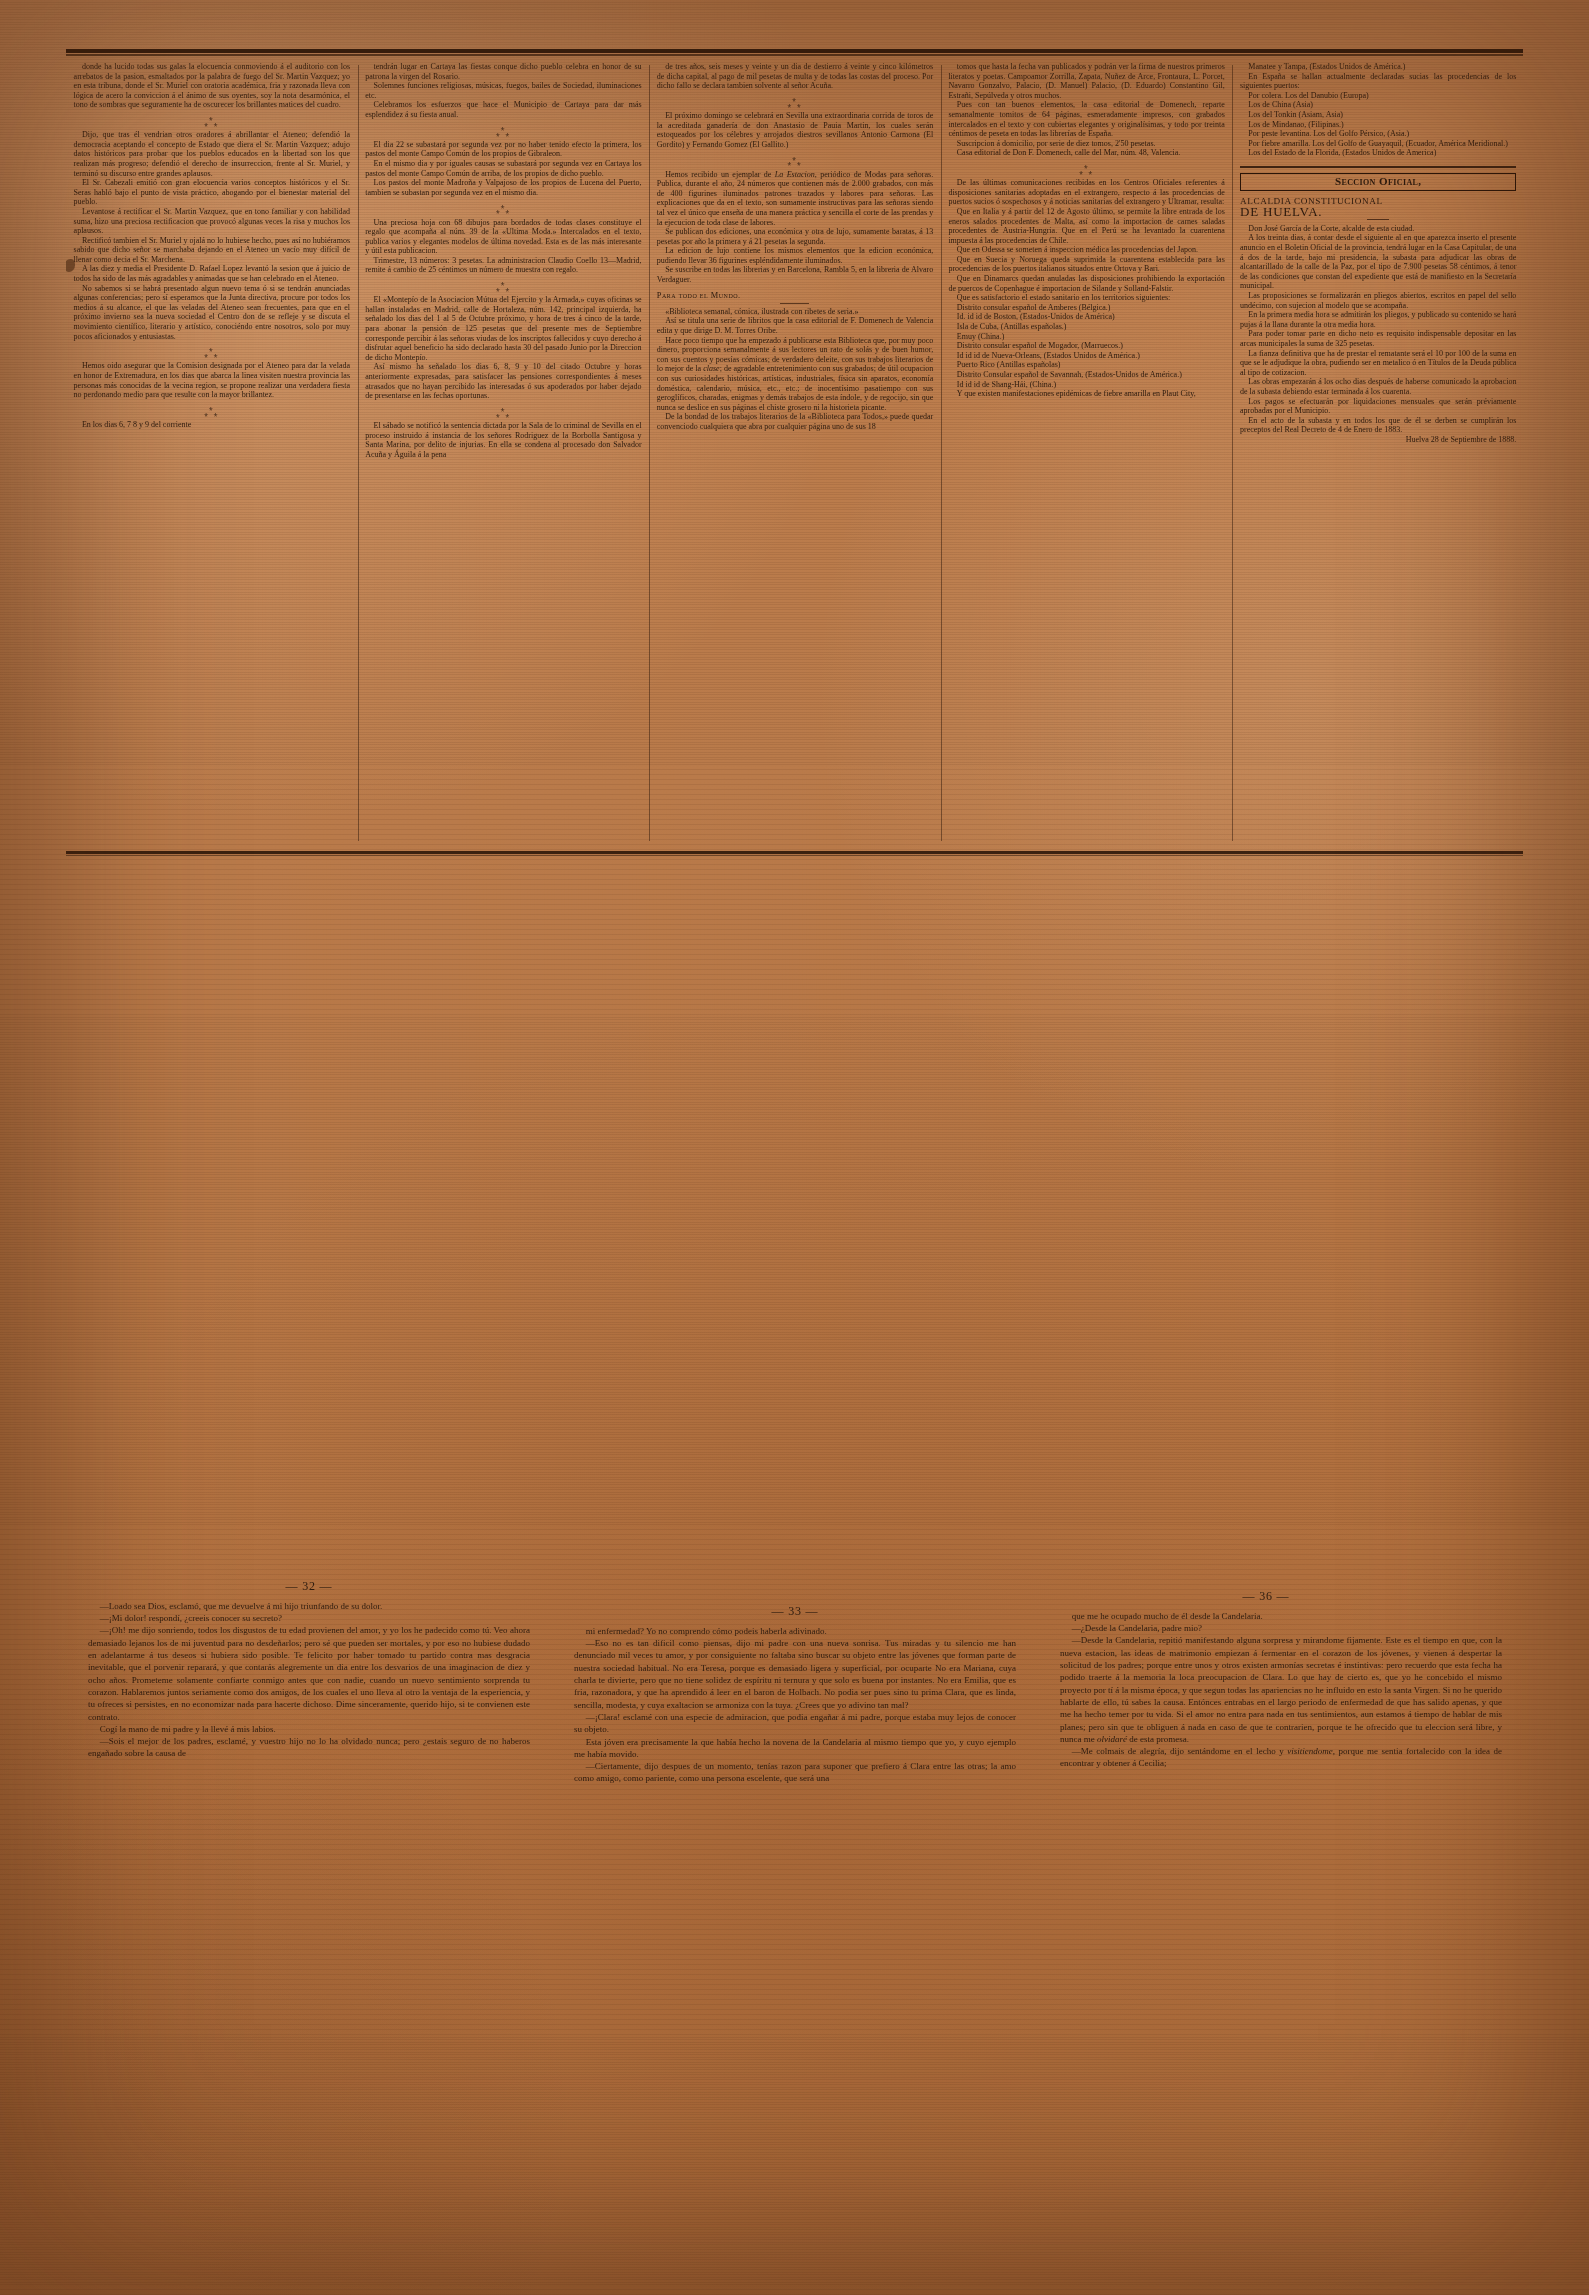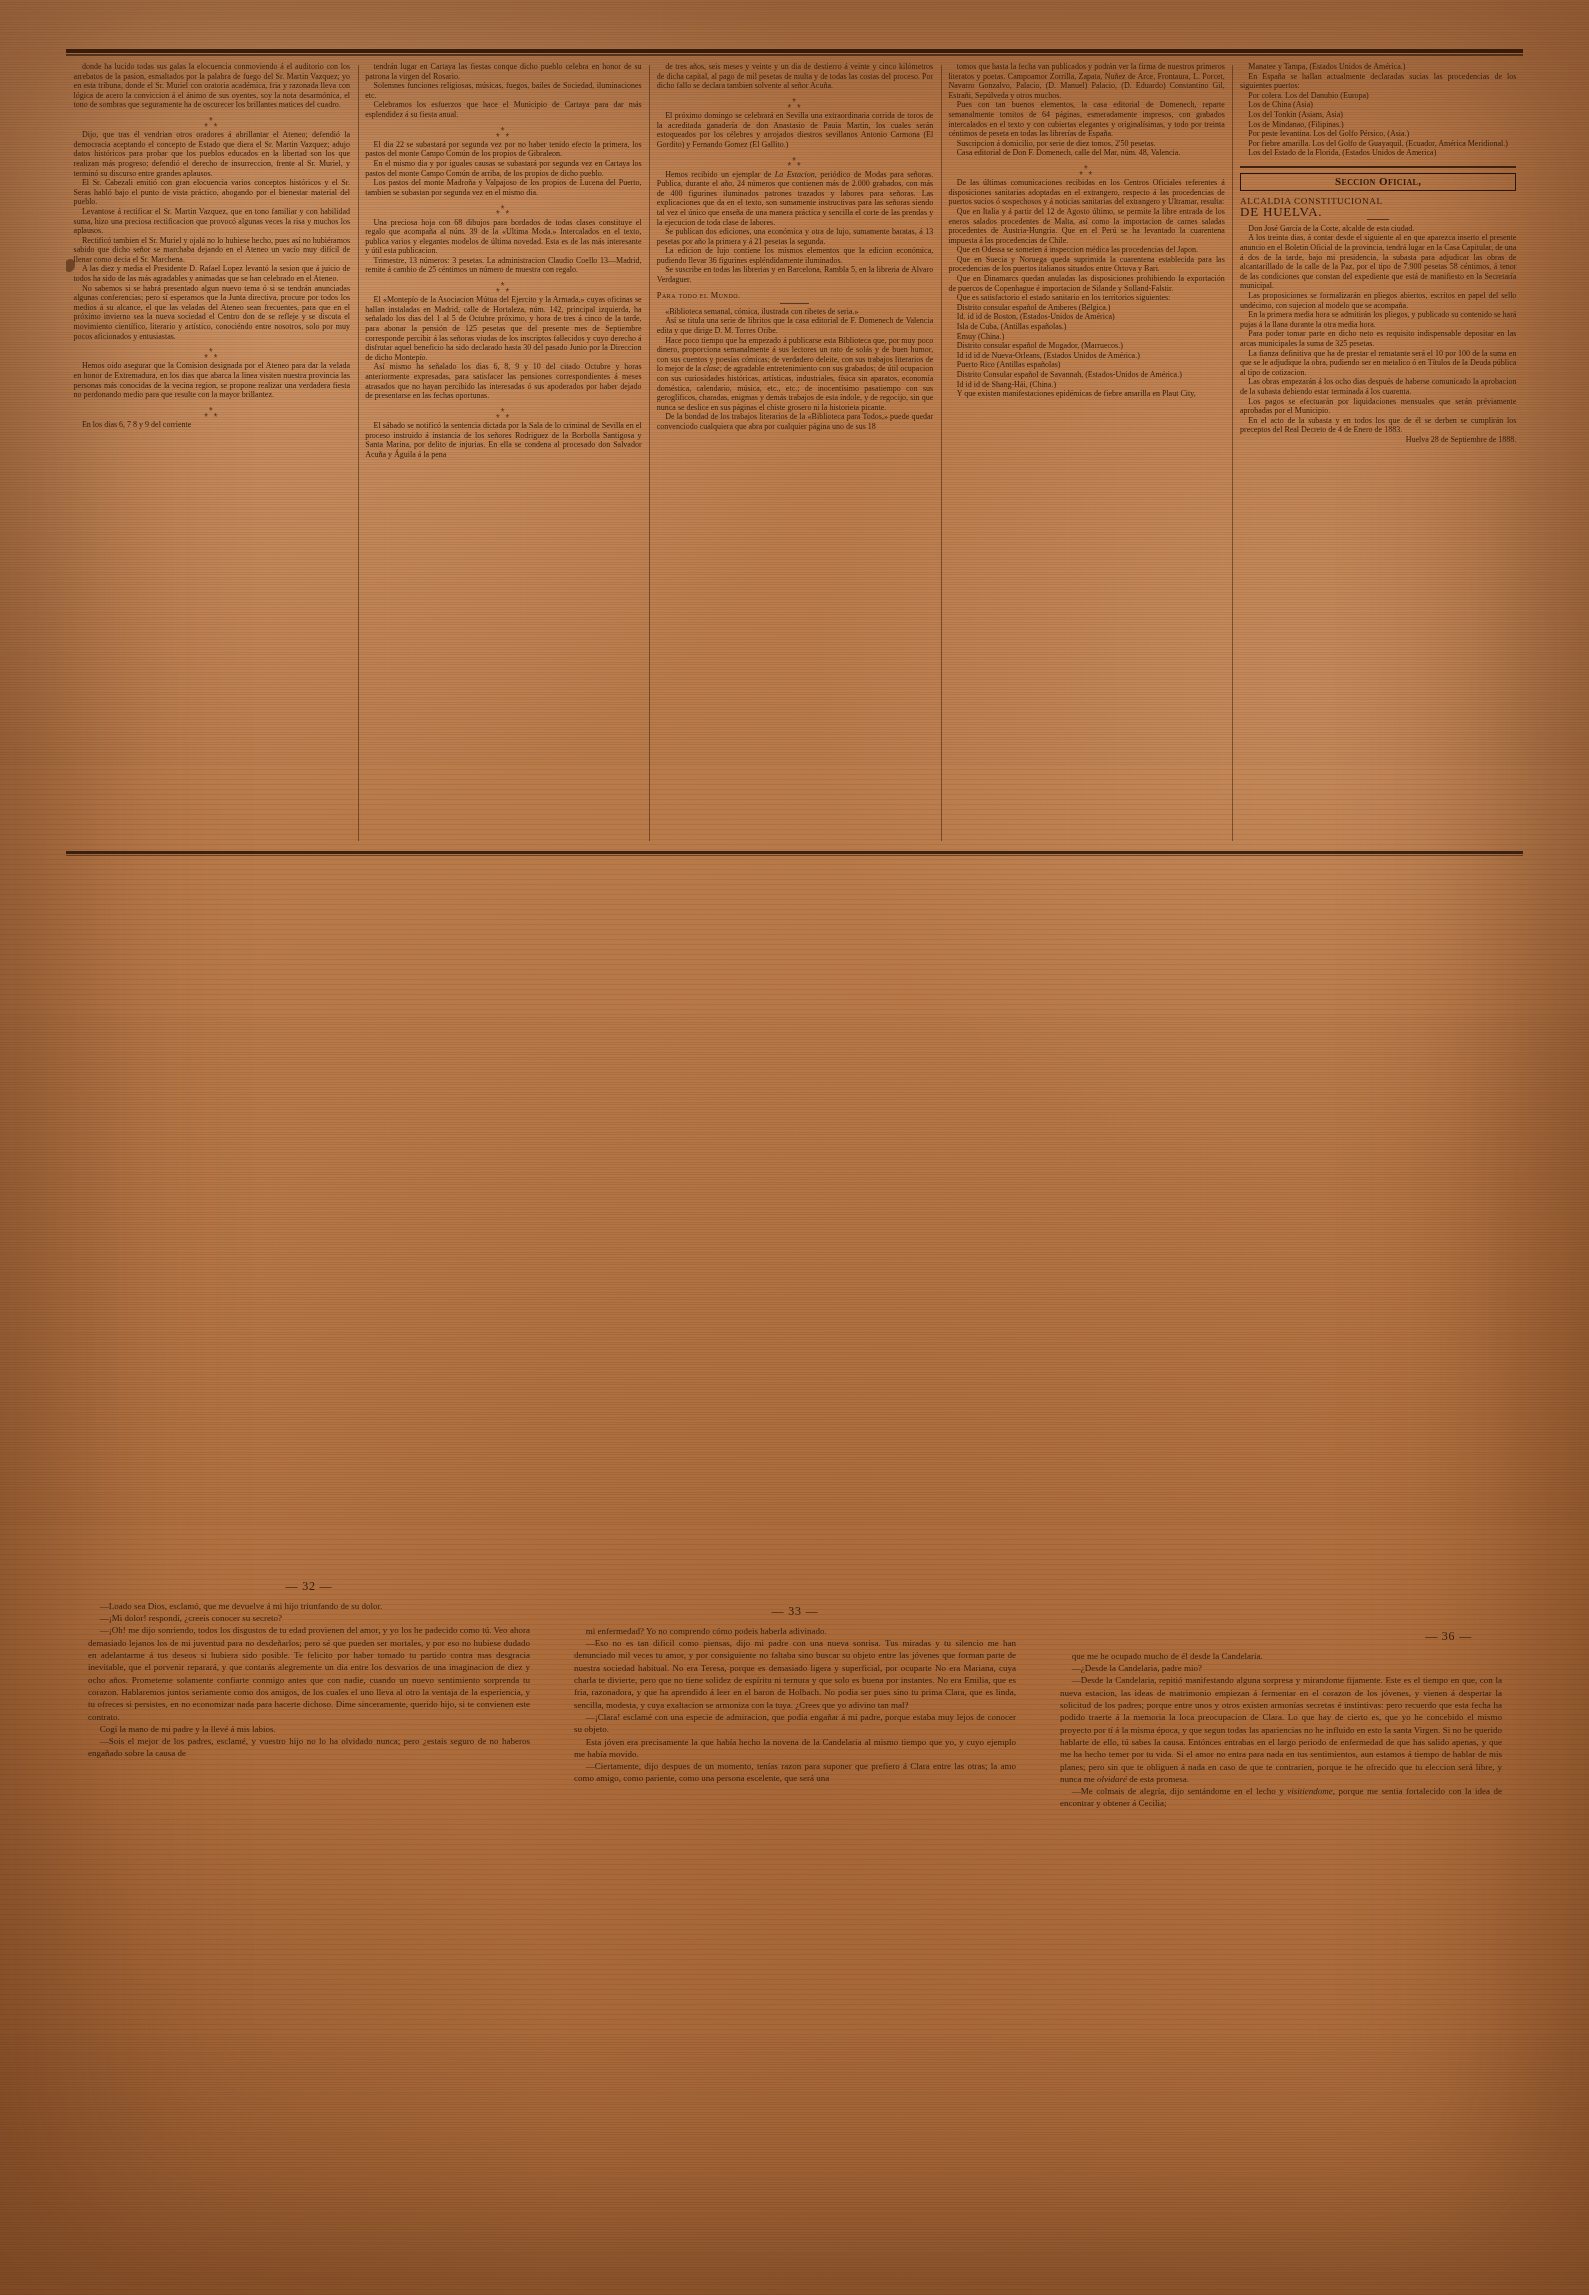--- a/index.html
+++ b/index.html
@@ -138,7 +138,7 @@
   .folio{
     text-align:center;font-size:12px;letter-spacing:0.8px;margin:0 0 7.6px;text-indent:0;
   }
-  .folio.r{text-align:right;padding-right:30px;margin-top:40px;}
+  .folio.r{text-align:center;padding-right:30px;}
   .folio.c{text-align:center;}
   .scol.c2{padding-top:25px;}
   .scol.c3{padding-top:10px;}

